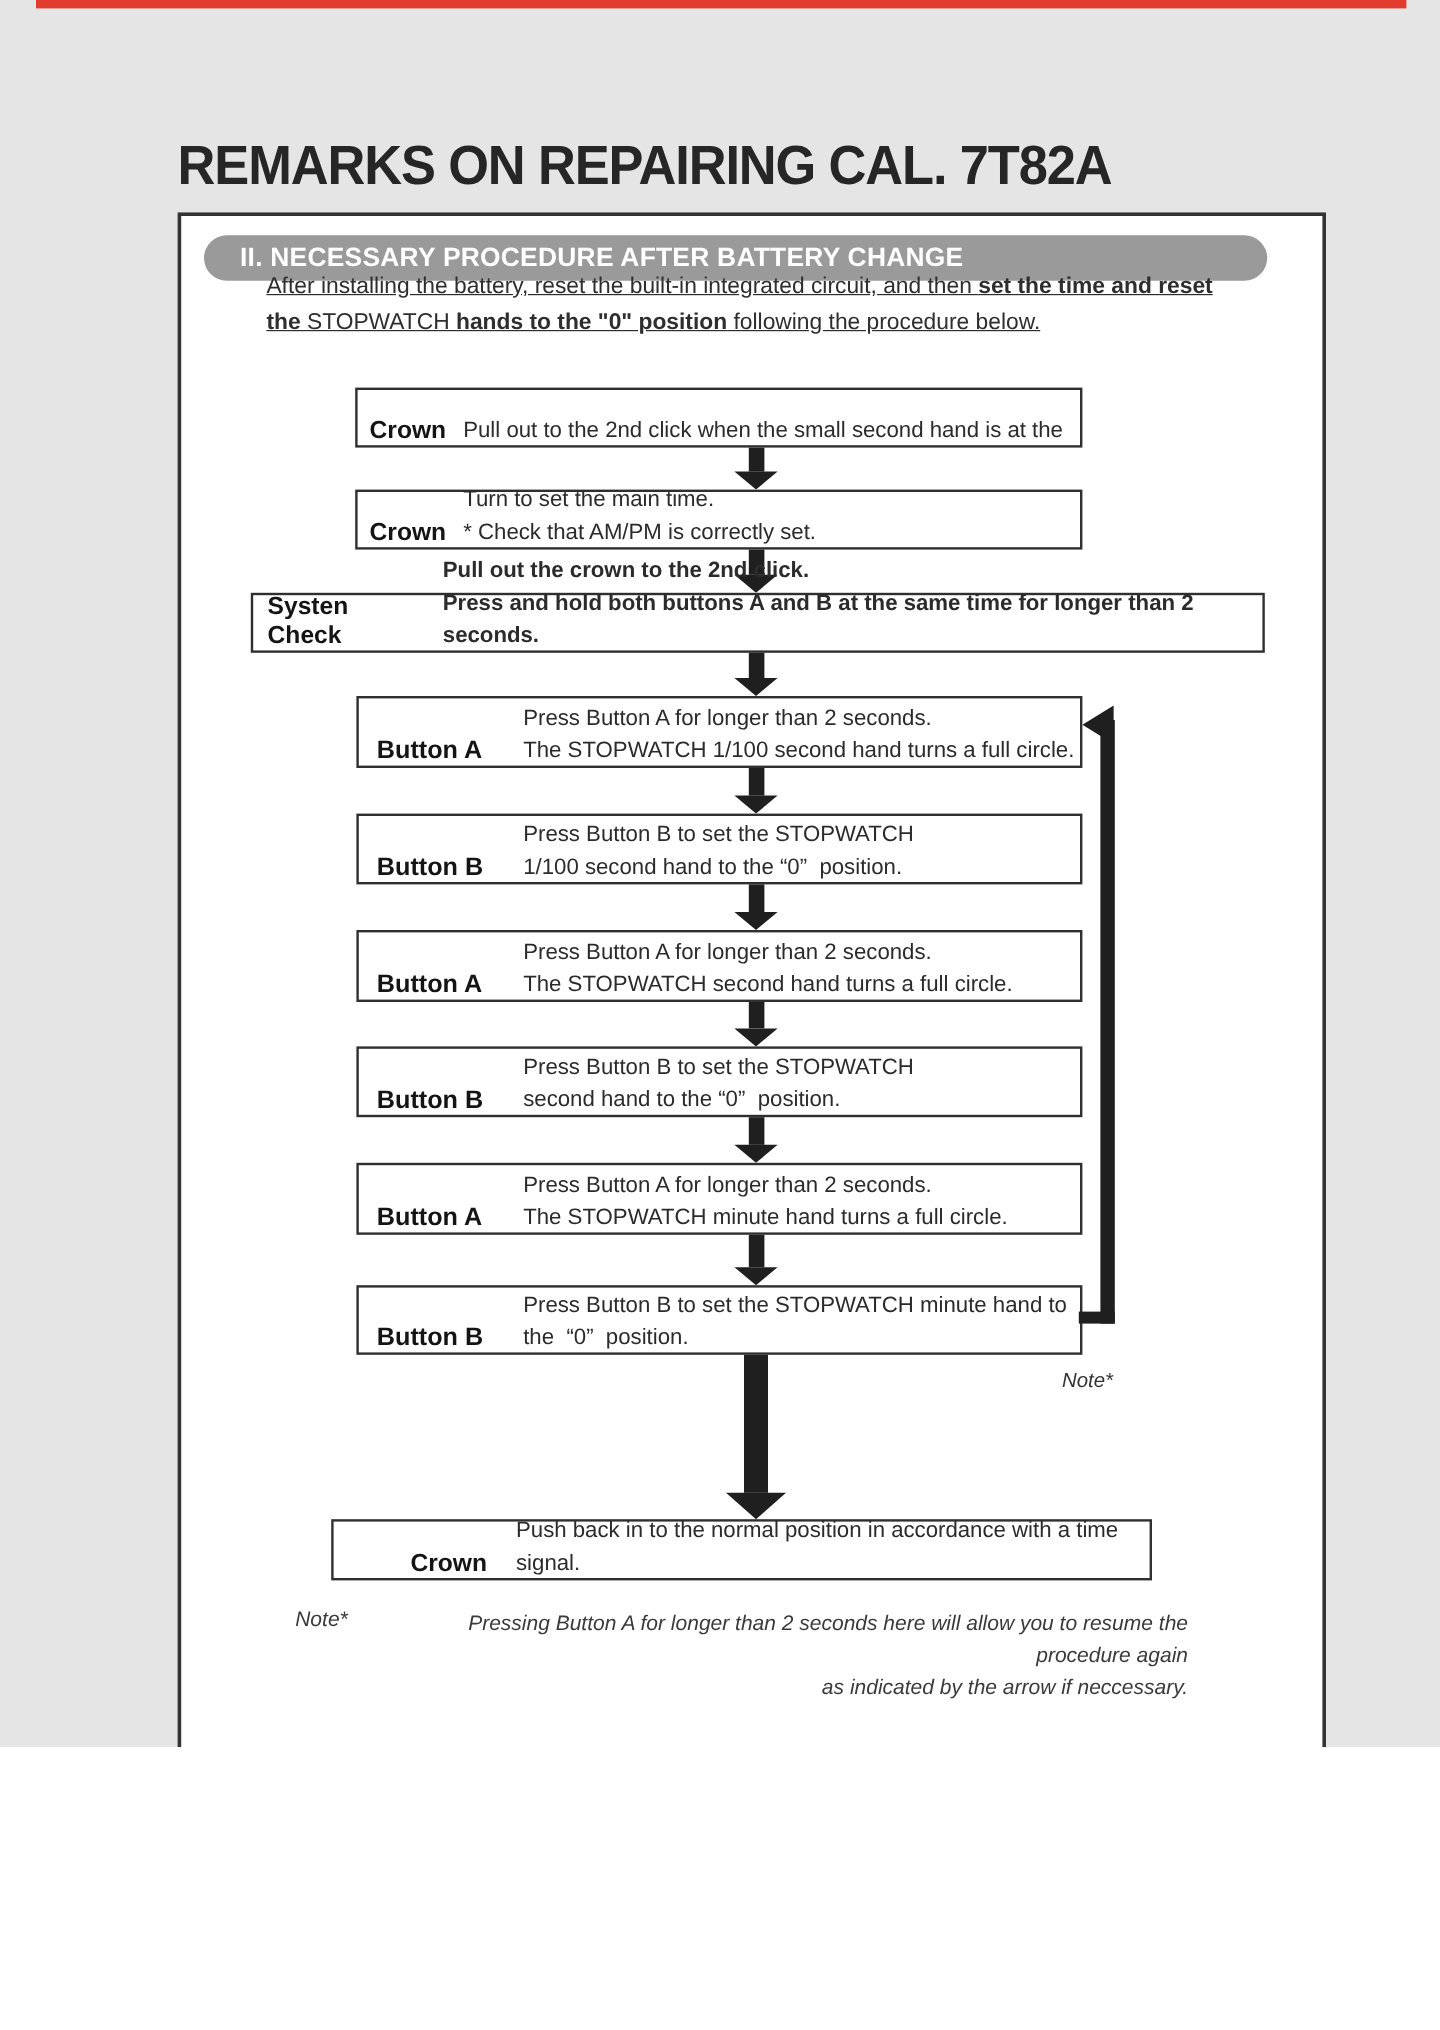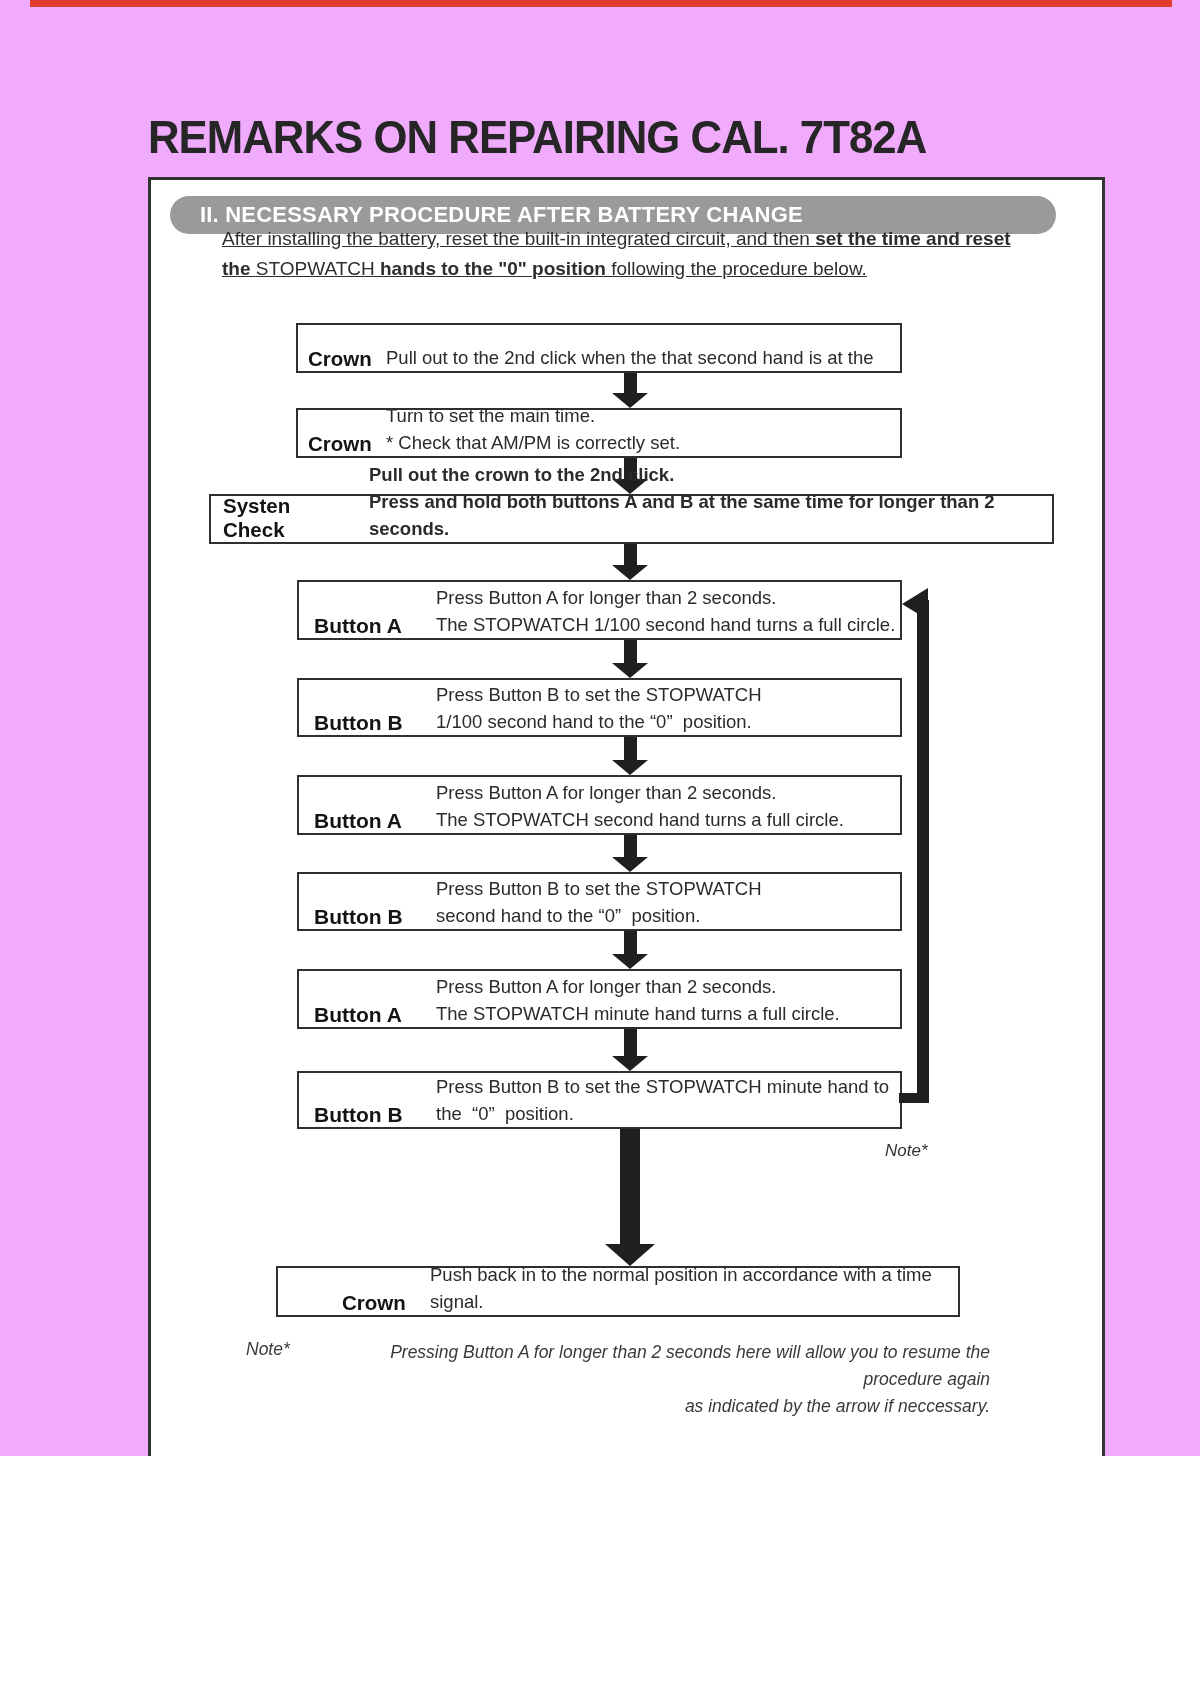--- a/index.html
+++ b/index.html
@@ -4,7 +4,7 @@
 <style>
   html,body{margin:0;padding:0;background:#ffffff;}
   .page{
-    position:relative;width:1200px;height:1456px;background:#f0abfc;overflow:hidden;
+    position:relative;width:1200px;height:1456px;background:#e5e5e5;overflow:hidden;
     font-family:"Liberation Sans","DejaVu Sans",sans-serif;color:#2a2a2a;
   }
   .red-rule{position:absolute;left:30px;width:1142px;height:7px;background:#e23c2e;}

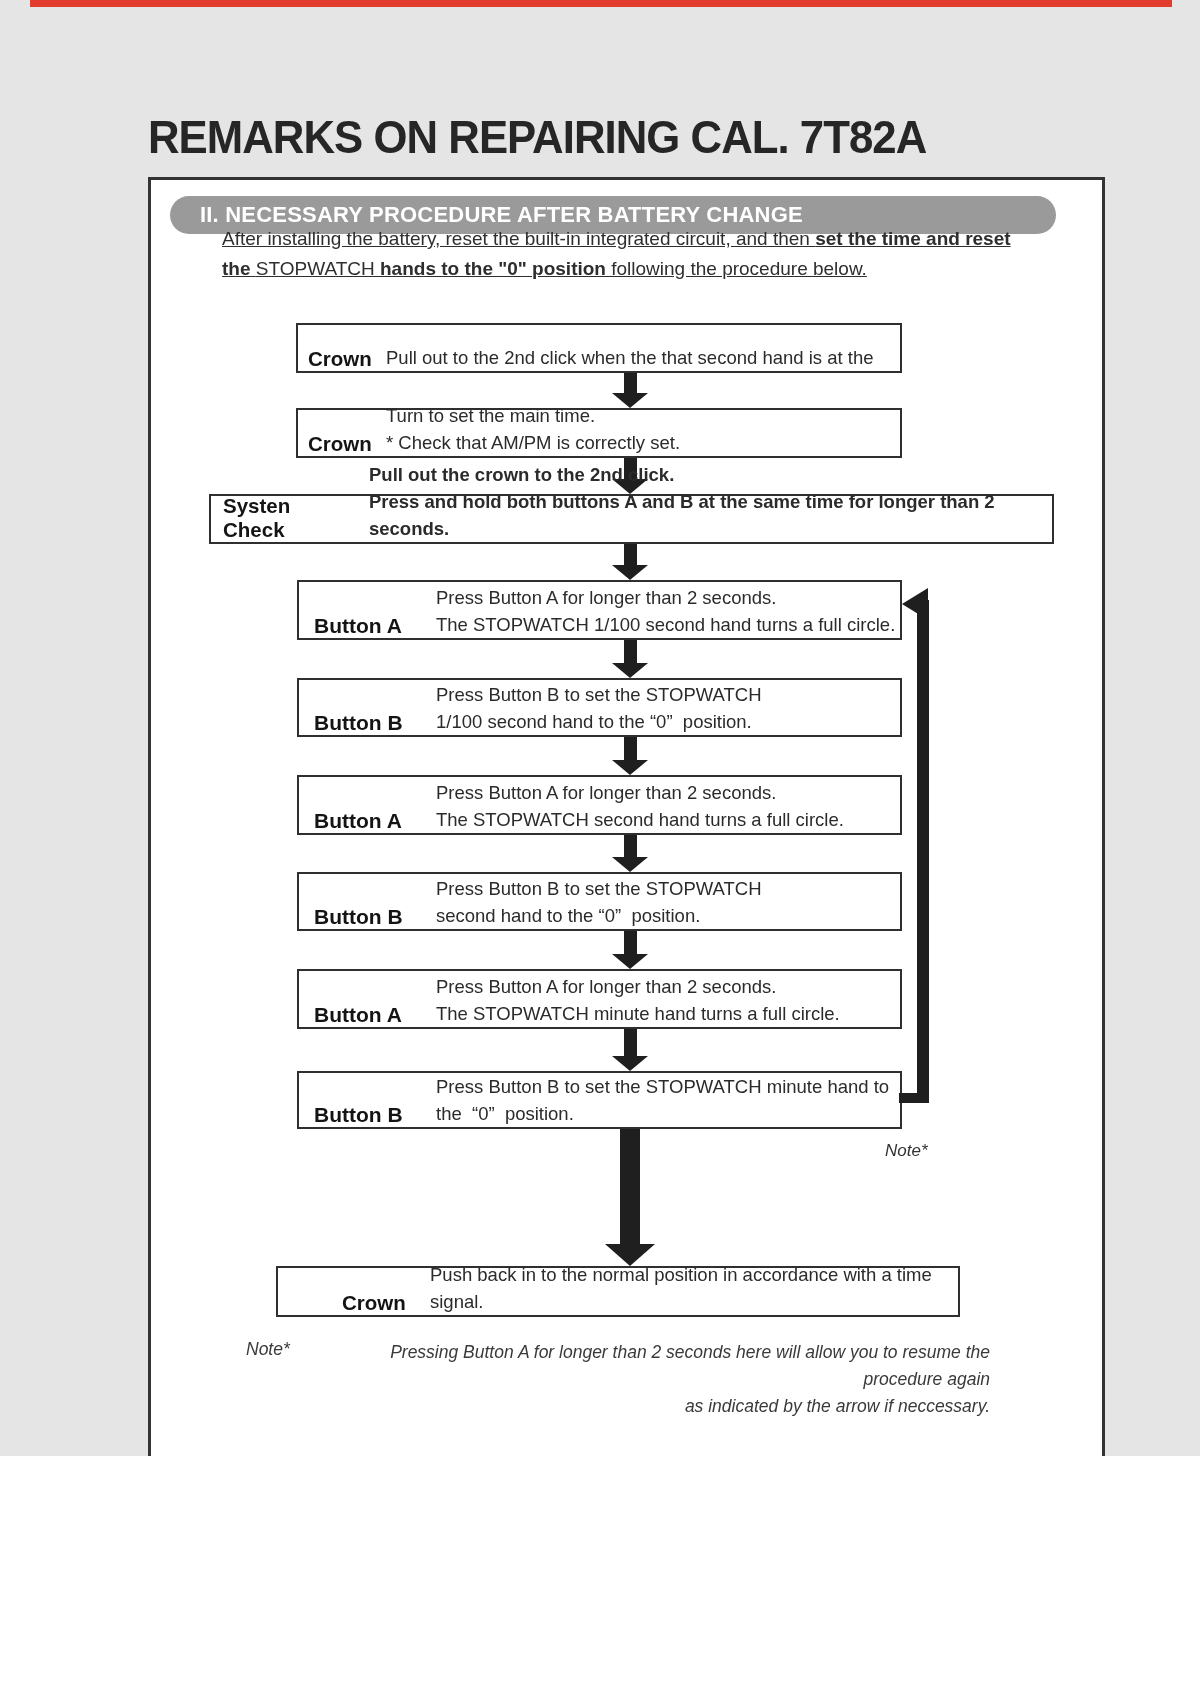--- a/index.html
+++ b/index.html
@@ -98,7 +98,7 @@
   <div class="fbox crown-box" style="left:296px;top:323px;width:606px;height:50px;">
     <div class="lbl">Crown</div>
     <div class="txt">
-      <div class="ln">Pull out to the 2nd click when the that second hand is at the</div>
+      <div class="ln">Pull out to the 2nd click when the small second hand is at the</div>
     </div>
   </div>
 

